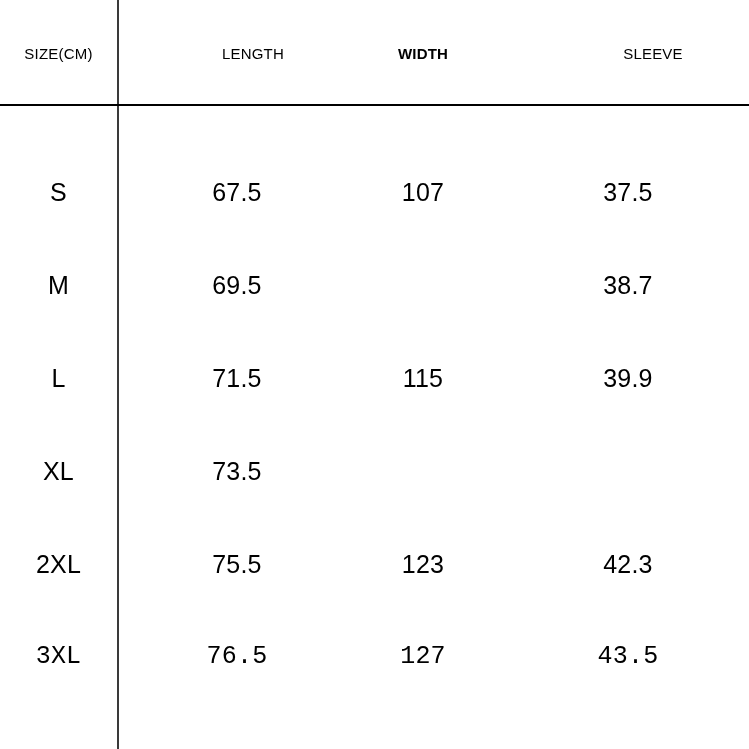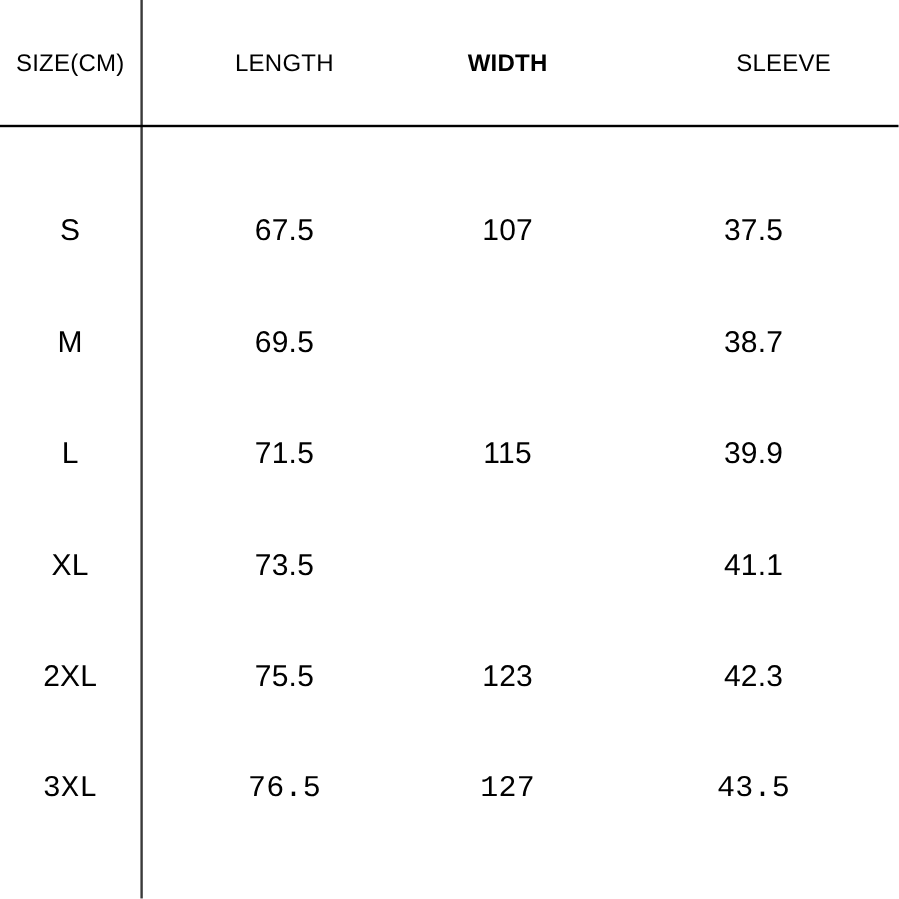--- a/index.html
+++ b/index.html
@@ -49,7 +49,7 @@
   }
 
   .header-cell {
-    font-size: 20px;
+    font-size: 15px;
     font-weight: 400;
     letter-spacing: 0.2px;
     text-align: center;

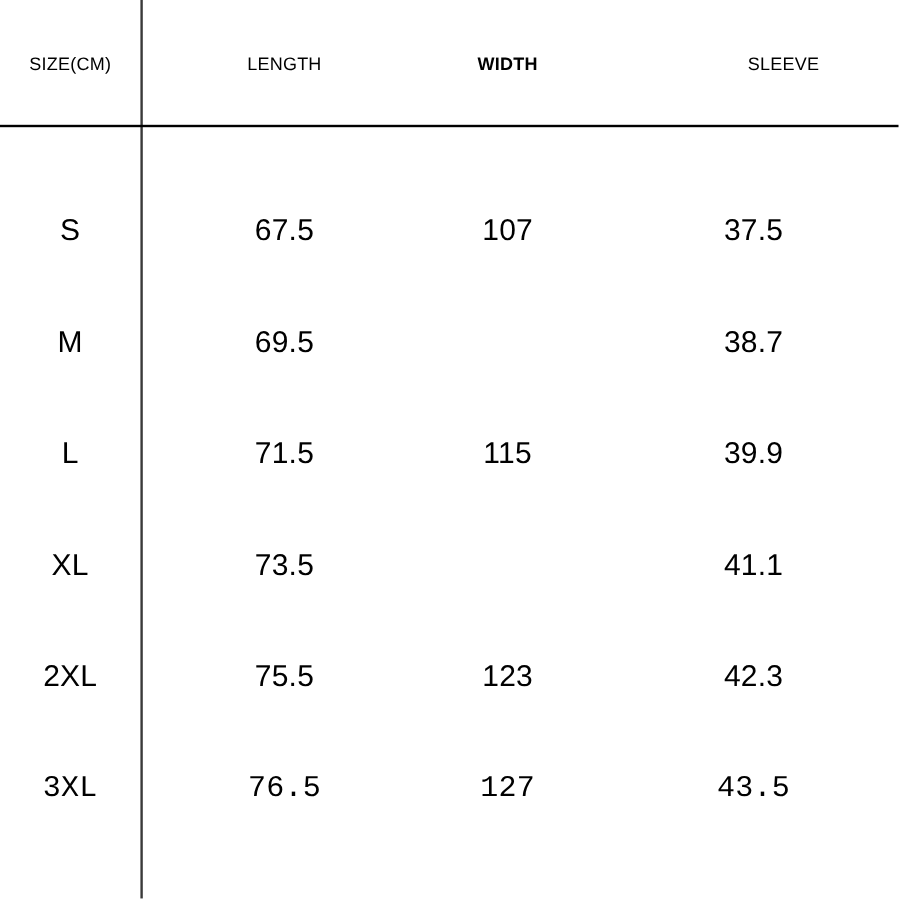--- a/index.html
+++ b/index.html
@@ -58,7 +58,7 @@
   }
 
   .col-size   { position: absolute; left: 0px;   width: 117px; }
-  .col-length { position: absolute; left: 172px; width: 130px; }
+  .col-length { position: absolute; left: 188px; width: 130px; }
   .col-width  { position: absolute; left: 358px; width: 130px; font-weight: bold; }
   .col-sleeve { position: absolute; left: 588px; width: 130px; }
 

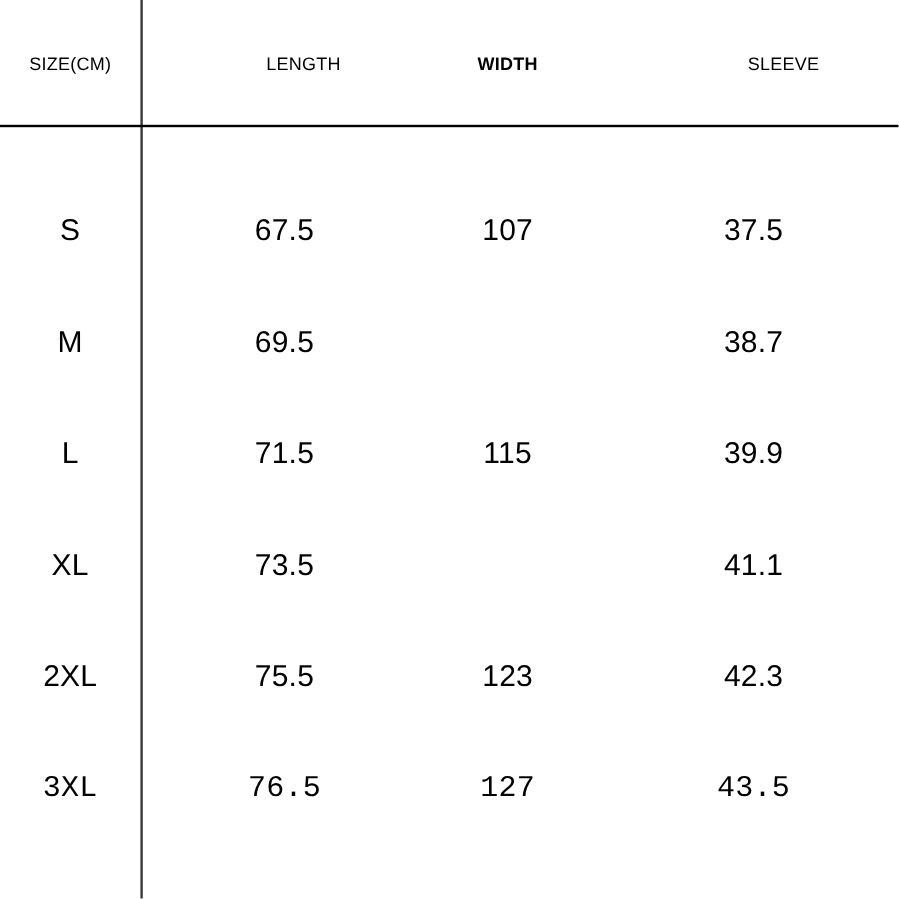--- a/index.html
+++ b/index.html
@@ -124,7 +124,6 @@
   <div class="data-row" style="top:451px;">
     <div class="data-cell cell-size">XL</div>
     <div class="data-cell cell-length">73.5</div>
-    <div class="data-cell cell-sleeve">41.1</div>
   </div>
 
   <div class="data-row" style="top:544px;padding-left:44px;">

